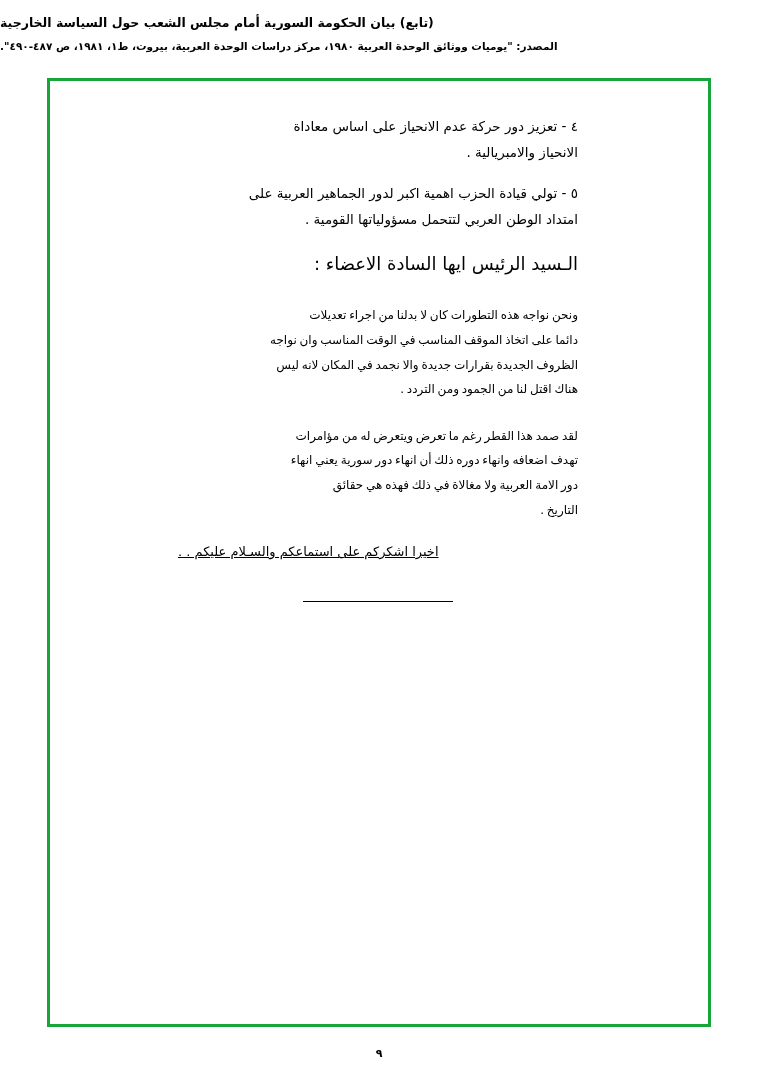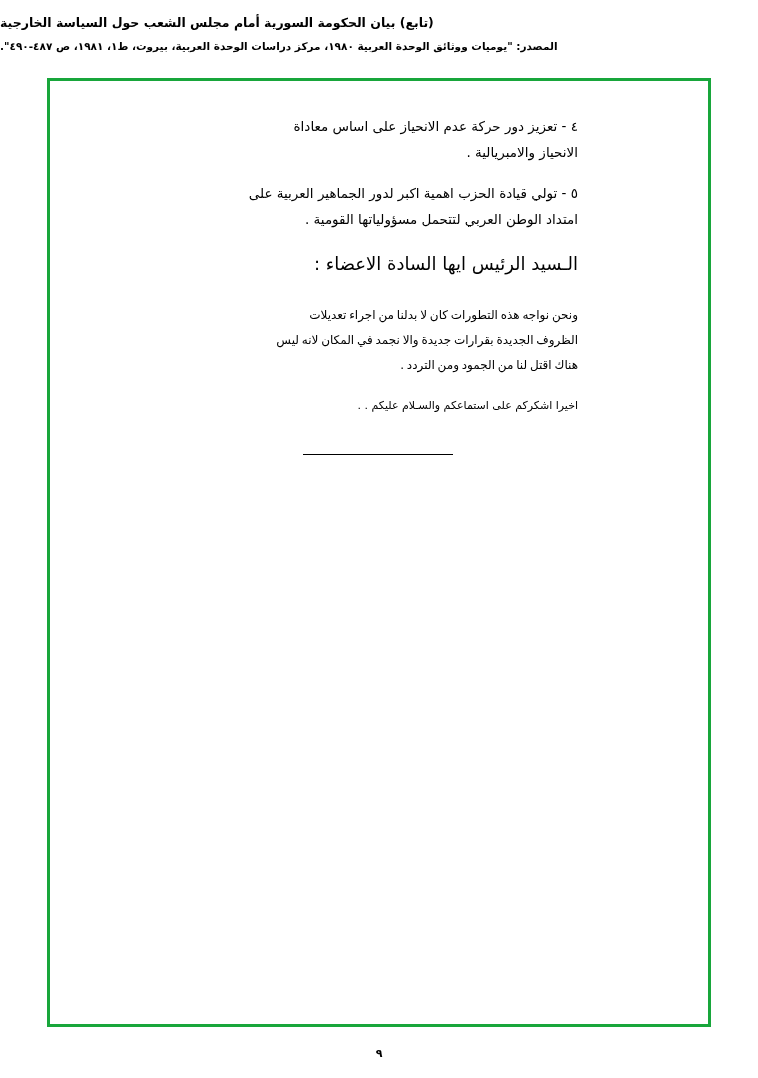--- a/index.html
+++ b/index.html
@@ -142,6 +142,7 @@
 
       <div class="block">
         <span class="ln">ونحن نواجه هذه التطورات كان لا بدلنا من اجراء تعديلات</span>
+        <span class="ln">دائما على اتخاذ الموقف المناسب في الوقت المناسب وان نواجه</span>
         <span class="ln">الظروف الجديدة بقرارات جديدة والا نجمد في المكان لانه ليس</span>
         <span class="ln">هناك اقتل لنا من الجمود ومن التردد .</span>
       </div>

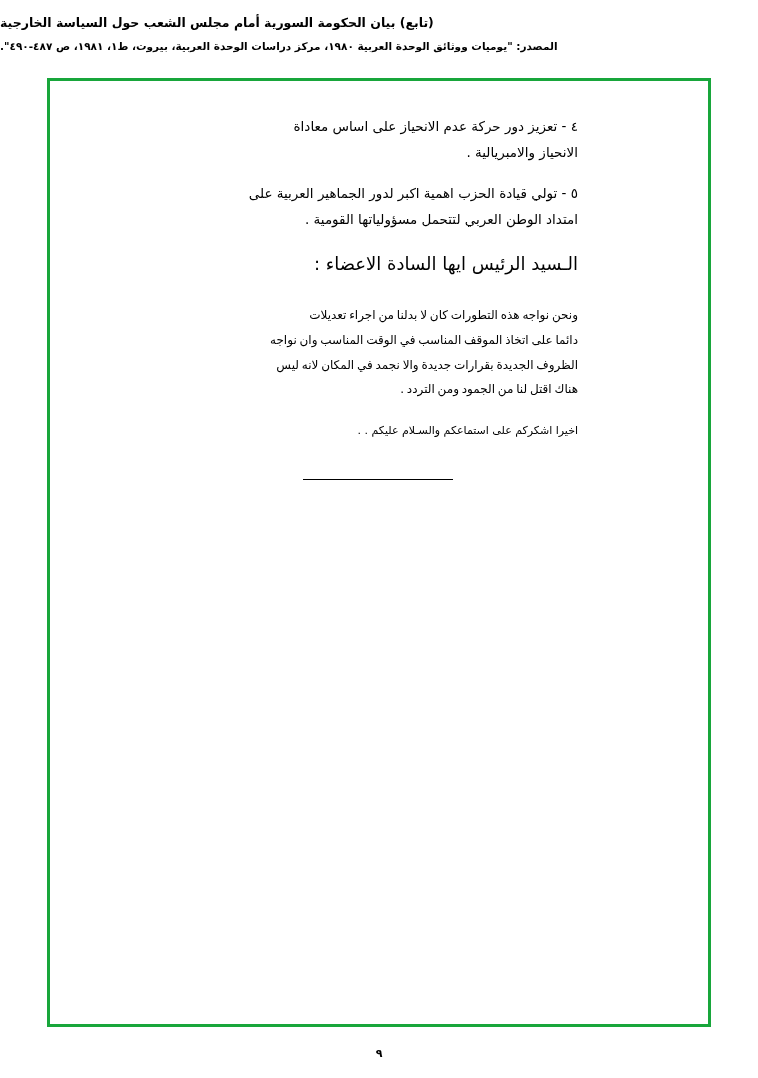--- a/index.html
+++ b/index.html
@@ -147,6 +147,12 @@
         <span class="ln">هناك اقتل لنا من الجمود ومن التردد .</span>
       </div>
 
+      <div class="block">
+        <span class="ln">لقد صمد هذا القطر رغم ما تعرض ويتعرض له من مؤامرات</span>
+        <span class="ln">تهدف اضعافه وانهاء دوره ذلك أن انهاء دور سورية يعني انهاء</span>
+        <span class="ln">دور الامة العربية ولا مغالاة في ذلك فهذه هي حقائق</span>
+        <span class="ln">التاريخ .</span>
+      </div>
 
 
       <div class="closing">اخيرا اشكركم على استماعكم والسـلام عليكم . .</div>

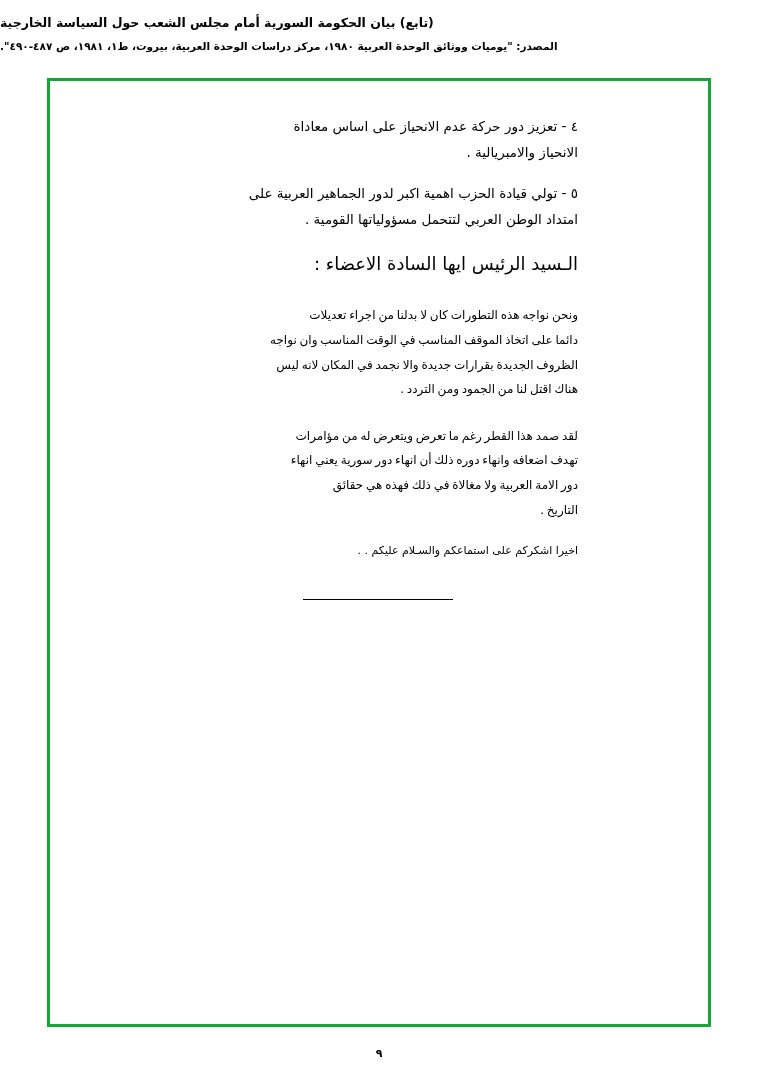--- a/index.html
+++ b/index.html
@@ -92,10 +92,11 @@
     display: block;
   }
   .closing {
-    font-size: 11px;
+    font-size: 13px;
     margin: 8px 0 0 0;
-    text-align: right;
+    text-align: left;
     letter-spacing: 0.3px;
+    text-decoration: underline;
   }
   .rule {
     width: 150px;

